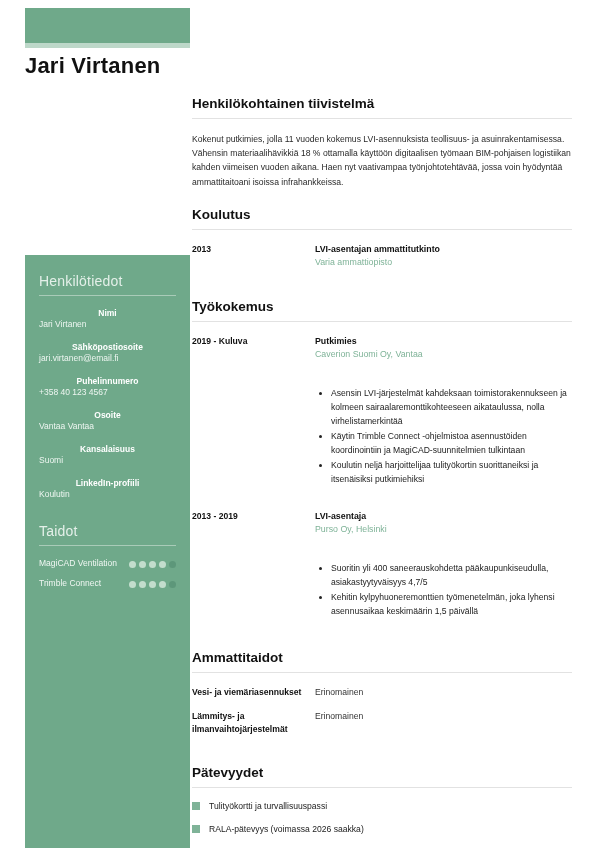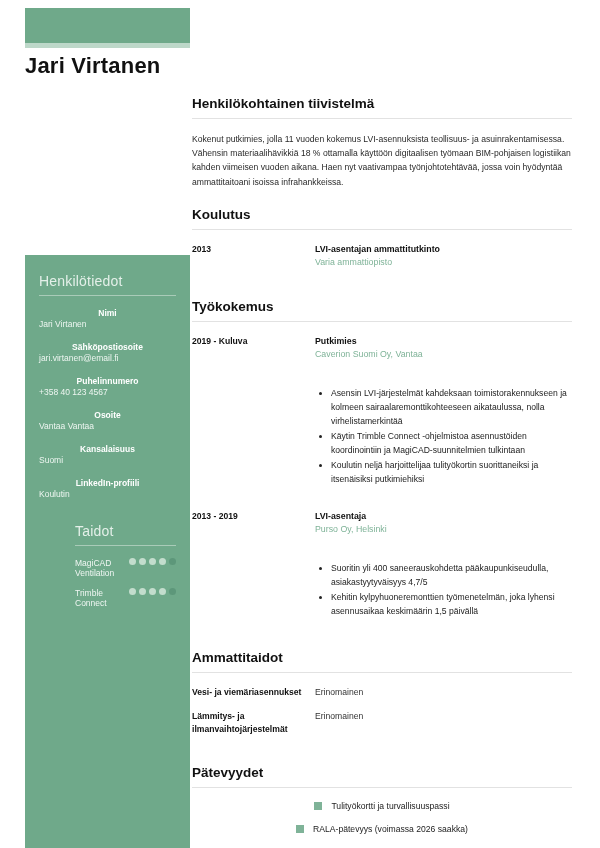--- a/index.html
+++ b/index.html
@@ -58,7 +58,7 @@
     padding: 18px 14px 21px 14px;
     color: #ffffff;
   }
-  .sb-section + .sb-section { margin-top: 22px; margin-left: 36px; }
+  .sb-section + .sb-section { margin-top: 22px; }
   .sb-title {
     font-size: 14px;
     font-weight: normal;

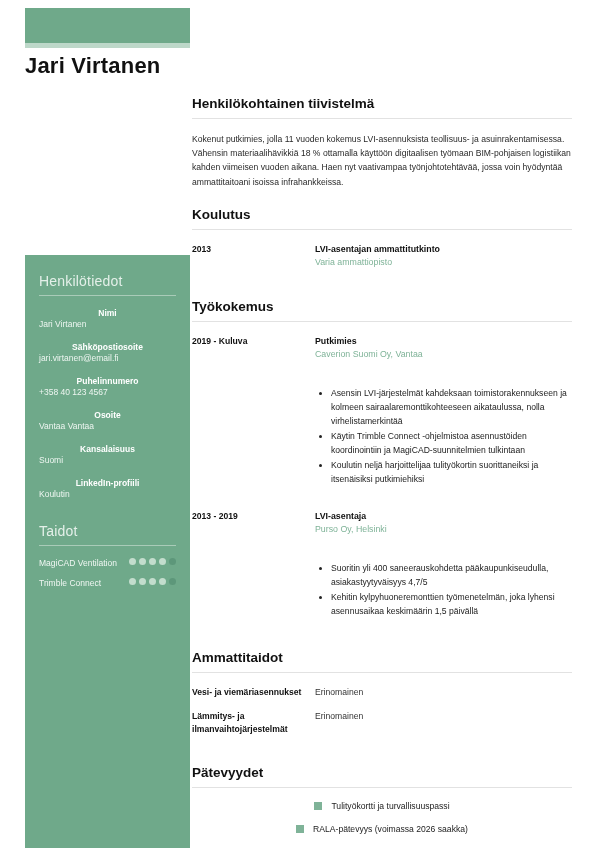--- a/index.html
+++ b/index.html
@@ -89,7 +89,7 @@
   
   .skill-row {
     display: flex;
-    align-items: flex-start;
+    align-items: flex-end;
     justify-content: space-between;
     margin-bottom: 10px;
   }

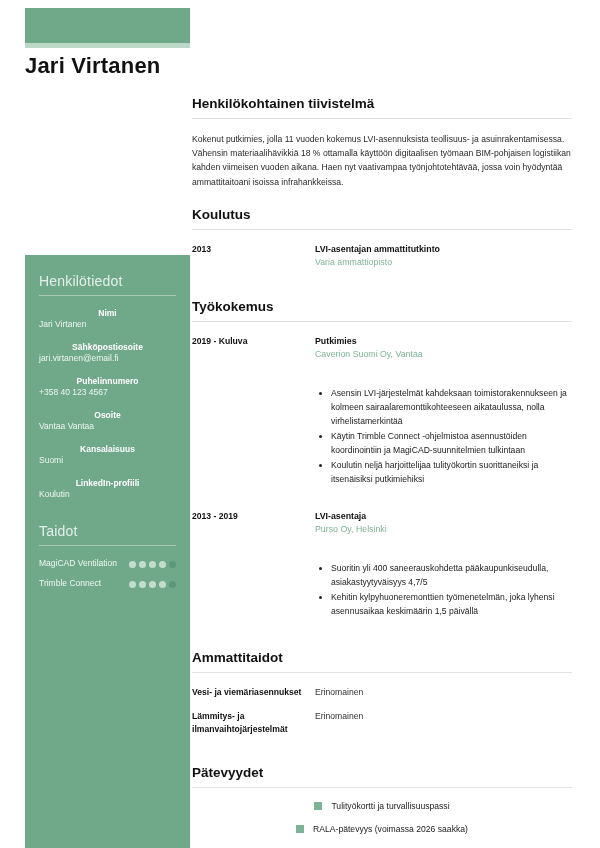--- a/index.html
+++ b/index.html
@@ -195,7 +195,6 @@
     display: flex;
     align-items: center;
     margin-bottom: 13px;
-    justify-content: center;
   }
   .qual-marker {
     width: 8px; height: 8px;

